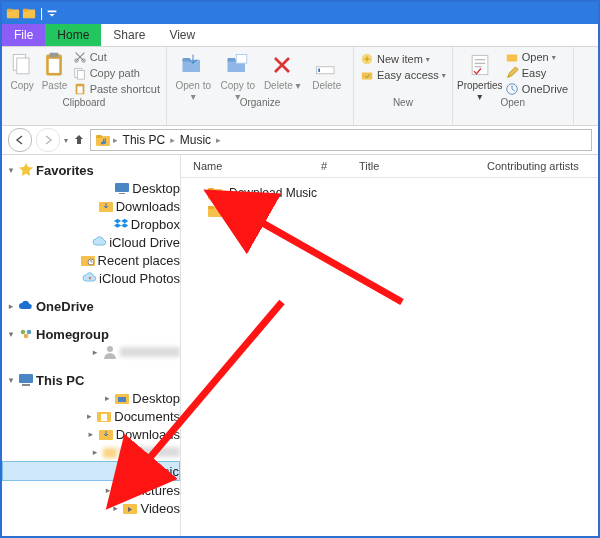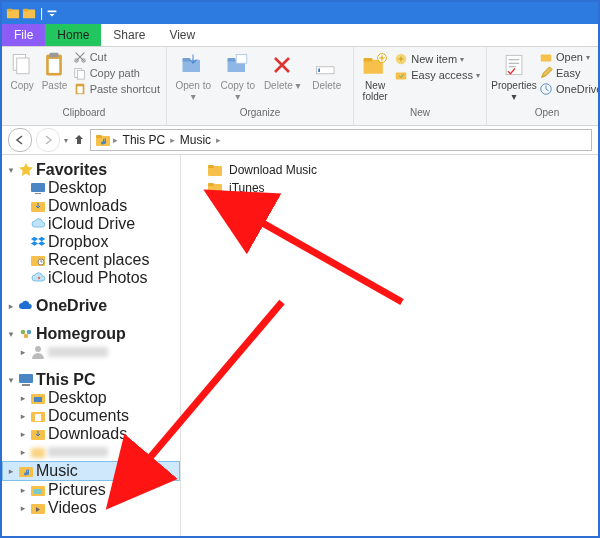--- a/index.html
+++ b/index.html
@@ -158,15 +158,6 @@
 
     <div class="rgroup" style="width:120px">
       <div class="rrow">
-        <div class="big-btn" style="color:#444">
-          <svg class="big-ico" viewBox="0 0 32 32">
-              <rect x="3" y="10" width="22" height="16" rx="1" fill="#f6c04a"></rect>
-              <rect x="3" y="8" width="10" height="4" rx="1" fill="#e8ac2a"></rect>
-              <circle cx="24" cy="8" r="5" fill="#fff" stroke="#e3a400"></circle>
-              <path d="M24 5v6M21 8h6" stroke="#e3a400" stroke-width="1.3"></path>
-            </svg>
-          <div class="cap">New folder</div>
-        </div>
         <div class="small-list" style="margin-top:3px">
           <div class="small-item" style="color:#444">
               <svg class="sico" viewBox="0 0 16 16">

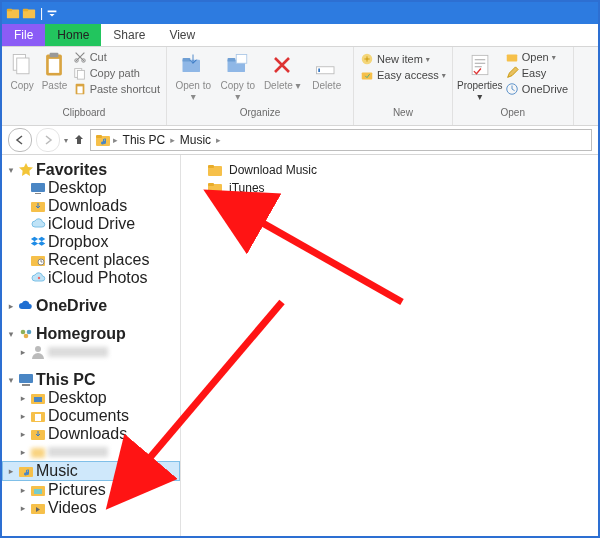--- a/index.html
+++ b/index.html
@@ -13,7 +13,7 @@
 .tab.active{background:#22c55e;color:#222;}
 .ribbon{background:#f5f6f7;height:78px;border-bottom:1px solid #d6d6d6;display:flex;overflow:hidden;}
 .rgroup{border-right:1px solid #e1e1e1;padding:2px 6px 0 6px;display:flex;flex-direction:column;justify-content:flex-start;position:relative;}
-.rgroup-label{position:absolute;bottom:7px;left:0;right:0;text-align:center;font-size:10px;color:#6a6a6a;}
+.rgroup-label{position:absolute;bottom:17px;left:0;right:0;text-align:center;font-size:10px;color:#6a6a6a;}
 .rrow{display:flex;align-items:flex-start;gap:4px;}
 .big-btn{display:flex;flex-direction:column;align-items:center;width:42px;padding-top:2px;color:#8a8a8a;justify-content:flex-end;}
 .big-btn .big-ico{width:28px;height:28px;}

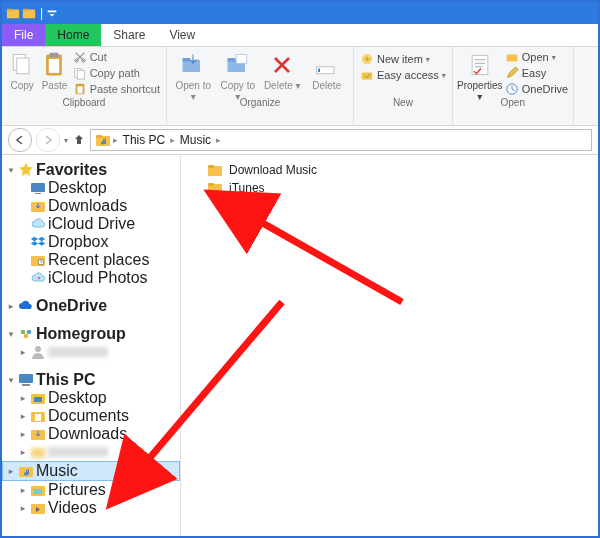--- a/index.html
+++ b/index.html
@@ -33,7 +33,7 @@
 .tree-row{display:flex;align-items:center;height:18px;padding-left:4px;gap:2px;white-space:nowrap;}
 .tree-row .tw{width:10px;color:#777;font-size:9px;text-align:center;}
 .tree-row .tico{width:16px;height:16px;flex-shrink:0;}
-.tree-row .tlabel{font-size:16px;}
+.tree-row .tlabel{font-size:13px;}
 .tree-row.bold .tlabel{font-weight:600;}
 .tree-row.sel{background:#cfe8fb;border:1px solid #7fbfe8;padding-left:3px;}
 .indent1{padding-left:16px;}

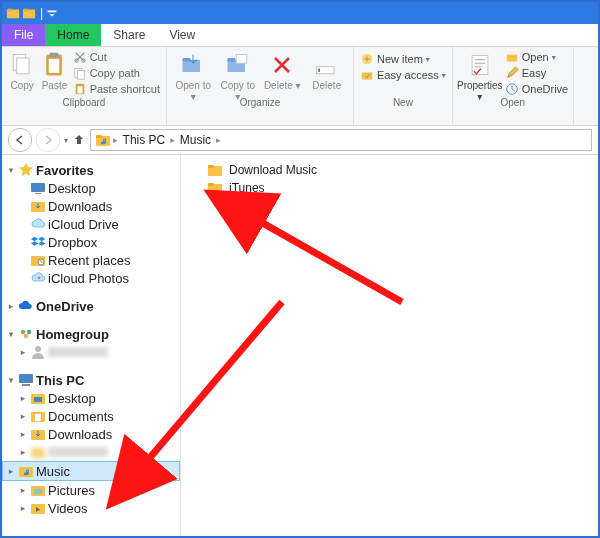--- a/index.html
+++ b/index.html
@@ -411,6 +411,12 @@
     </div>
 
     <div class="content">
+      <div class="col-headers">
+        <div class="col-h" style="width:120px">Name</div>
+        <div class="col-h" style="width:30px">#</div>
+        <div class="col-h" style="width:120px">Title</div>
+        <div class="col-h">Contributing artists</div>
+      </div>
       <div class="files">
         <div class="file-row">
             <svg class="fico" viewBox="0 0 16 16">

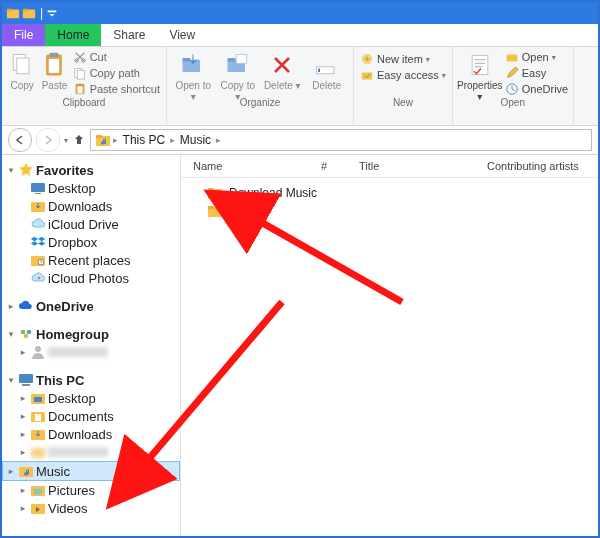--- a/index.html
+++ b/index.html
@@ -36,7 +36,7 @@
 .tree-row .tlabel{font-size:13px;}
 .tree-row.bold .tlabel{font-weight:600;}
 .tree-row.sel{background:#cfe8fb;border:1px solid #7fbfe8;padding-left:3px;}
-.indent1{padding-left:16px;}
+.indent1{padding-left:16px;justify-content:flex-end;}
 .content{flex:1;position:relative;}
 .col-headers{height:22px;border-bottom:1px solid #e6e6e6;display:flex;align-items:center;font-size:11px;color:#444;padding-left:12px;}
 .col-h{padding-right:8px;}

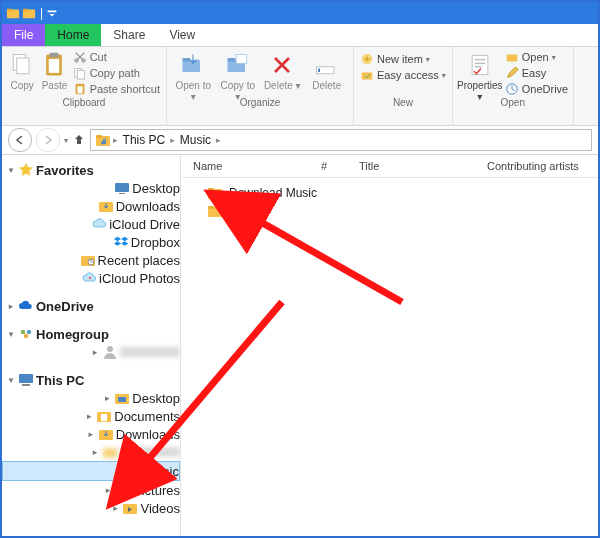--- a/index.html
+++ b/index.html
@@ -282,16 +282,16 @@
         <div class="tree-row indent1">
             <span class="tw"></span>
             <svg class="tico" viewBox="0 0 16 16">
+              <path d="M4 3l4 2.5L4 8 0 5.5zM12 3l4 2.5L12 8 8 5.5zM4 8l4 2.5L4 13 0 10.5zM12 8l4 2.5L12 13 8 10.5z" fill="#1f8ce6" transform="scale(.9) translate(1,0)"></path>
+            </svg>
+            <span class="tlabel">Dropbox</span>
+          </div>
+        <div class="tree-row indent1">
+            <span class="tw"></span>
+            <svg class="tico" viewBox="0 0 16 16">
               <path d="M5 11a3 3 0 010-6 4 4 0 017.5 1A2.5 2.5 0 0112 11z" fill="#bfe3f7" stroke="#7cc0e6"></path>
             </svg>
             <span class="tlabel">iCloud Drive</span>
-          </div>
-        <div class="tree-row indent1">
-            <span class="tw"></span>
-            <svg class="tico" viewBox="0 0 16 16">
-              <path d="M4 3l4 2.5L4 8 0 5.5zM12 3l4 2.5L12 8 8 5.5zM4 8l4 2.5L4 13 0 10.5zM12 8l4 2.5L12 13 8 10.5z" fill="#1f8ce6" transform="scale(.9) translate(1,0)"></path>
-            </svg>
-            <span class="tlabel">Dropbox</span>
           </div>
         <div class="tree-row indent1">
             <span class="tw"></span>

